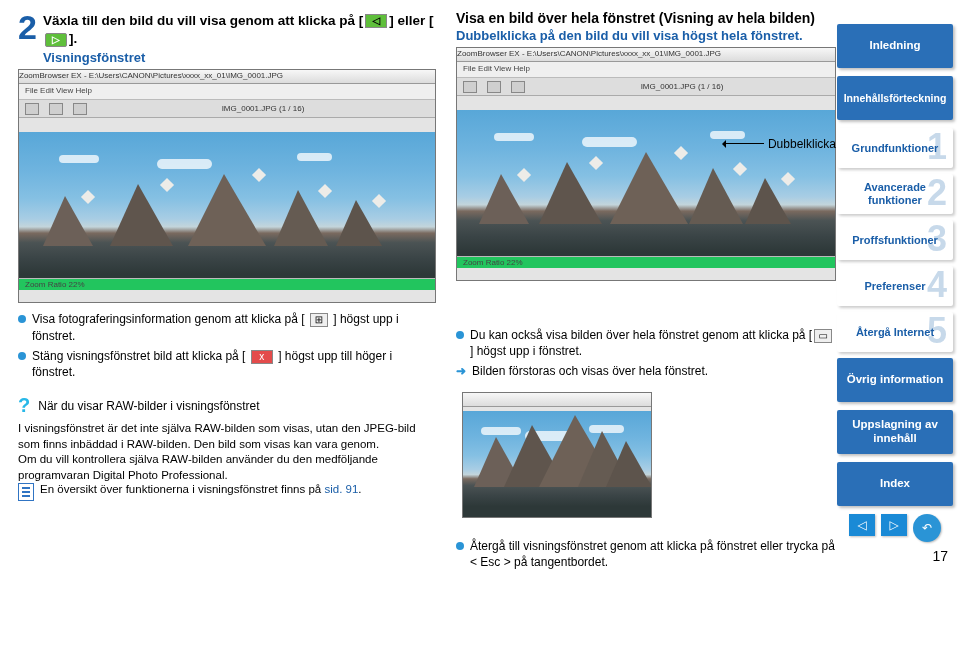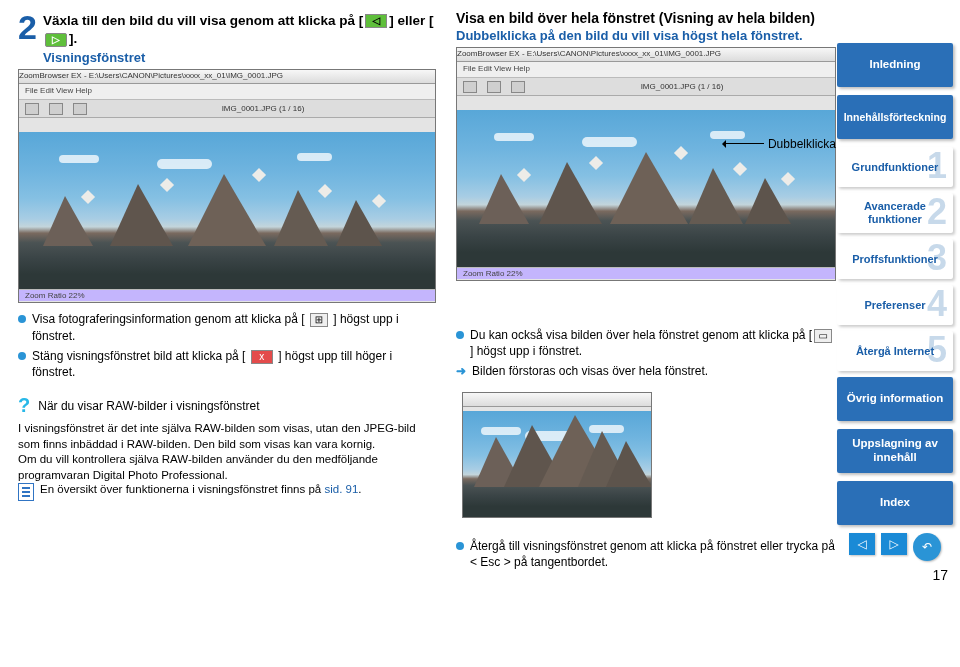--- a/index.html
+++ b/index.html
@@ -13,7 +13,7 @@
     color: #000;
   }
   .main { width: 830px; float: left; padding: 10px 18px; }
-  .sidebar { width: 130px; float: right; padding-top: 24px; margin-top: 19px; }
+  .sidebar { width: 130px; float: right; padding-top: 24px; }
   .step-head { display: flex; align-items: flex-start; }
   .step-num {
     font-size: 34px;

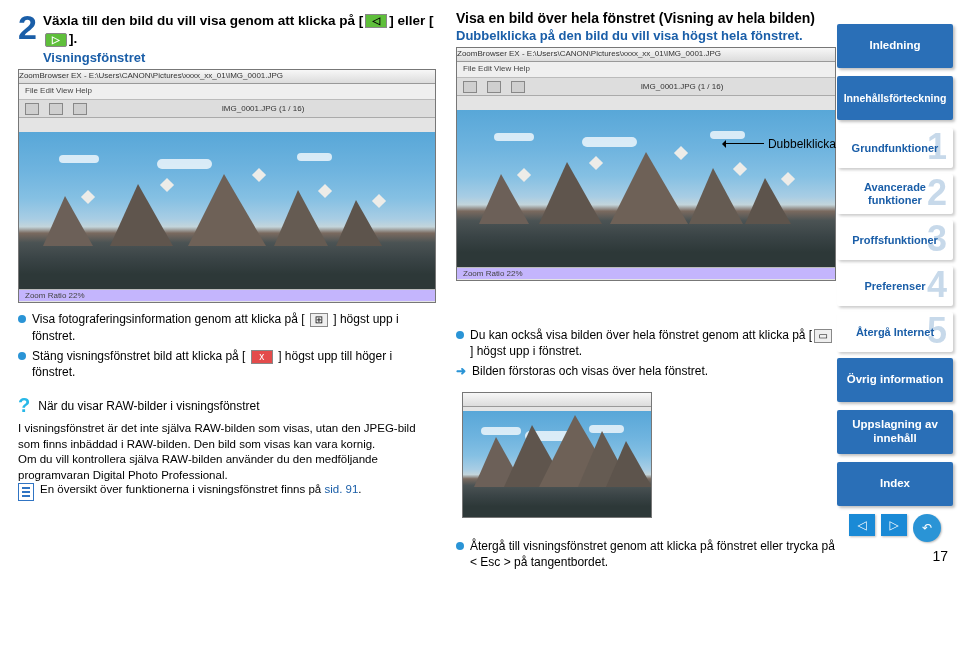--- a/index.html
+++ b/index.html
@@ -62,7 +62,7 @@
   .p4 { left:62%; border-width:0 30px 56px 24px; border-color:transparent transparent #655b52 transparent; }
   .p5 { left:78%; border-width:0 26px 46px 20px; border-color:transparent transparent #5d544c transparent; }
   .snow { position:absolute; top:-4px; width:10px; height:10px; background:#edece8; transform:rotate(45deg); }
-  .zoomline { position:absolute; bottom:1px; left:0; right:0; height:12px; background:#c4b5fd; font-size:8px; padding:1px 6px; border-top:1px solid #bbb; color:#444; }
+  .zoomline { position:absolute; bottom:12px; left:0; right:0; height:12px; background:#22c55e; font-size:8px; padding:1px 6px; border-top:1px solid #bbb; color:#444; }
   .clouds { position:absolute; top:12%; left:8%; right:8%; height:30px; }
   .cloud { position:absolute; border-radius:20px; background:rgba(255,255,255,.75); }
   .c1 { width:40px; height:8px; left:2%; top:4px; }

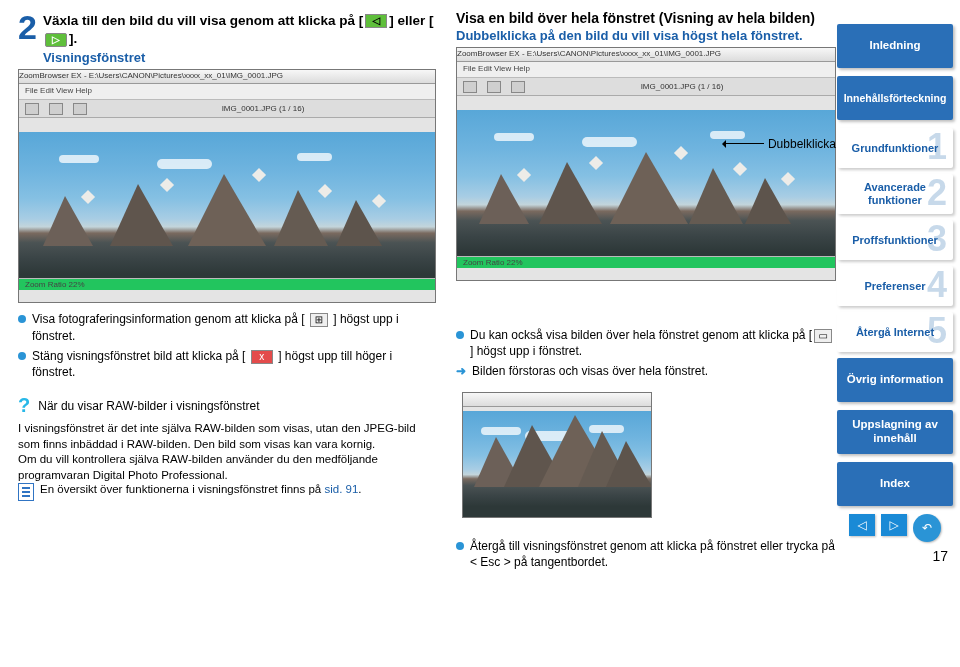--- a/index.html
+++ b/index.html
@@ -200,7 +200,7 @@
         <div class="q-title">När du visar RAW-bilder i visningsfönstret</div>
       </div>
       <div class="q-body">
-        <div>I visningsfönstret är det inte själva RAW-bilden som visas, utan den JPEG-bild som finns inbäddad i RAW-bilden. Den bild som visas kan vara kornig.</div>
+        <div>I visningsfönstret är det inte själva RAW-bilden som visas, utan den JPEG-bild som finns inbäddad i RAW-bilden. Den bild som visas kan vara genom.</div>
         <div>Om du vill kontrollera själva RAW-bilden använder du den medföljande programvaran Digital Photo Professional.</div>
       </div>
 

